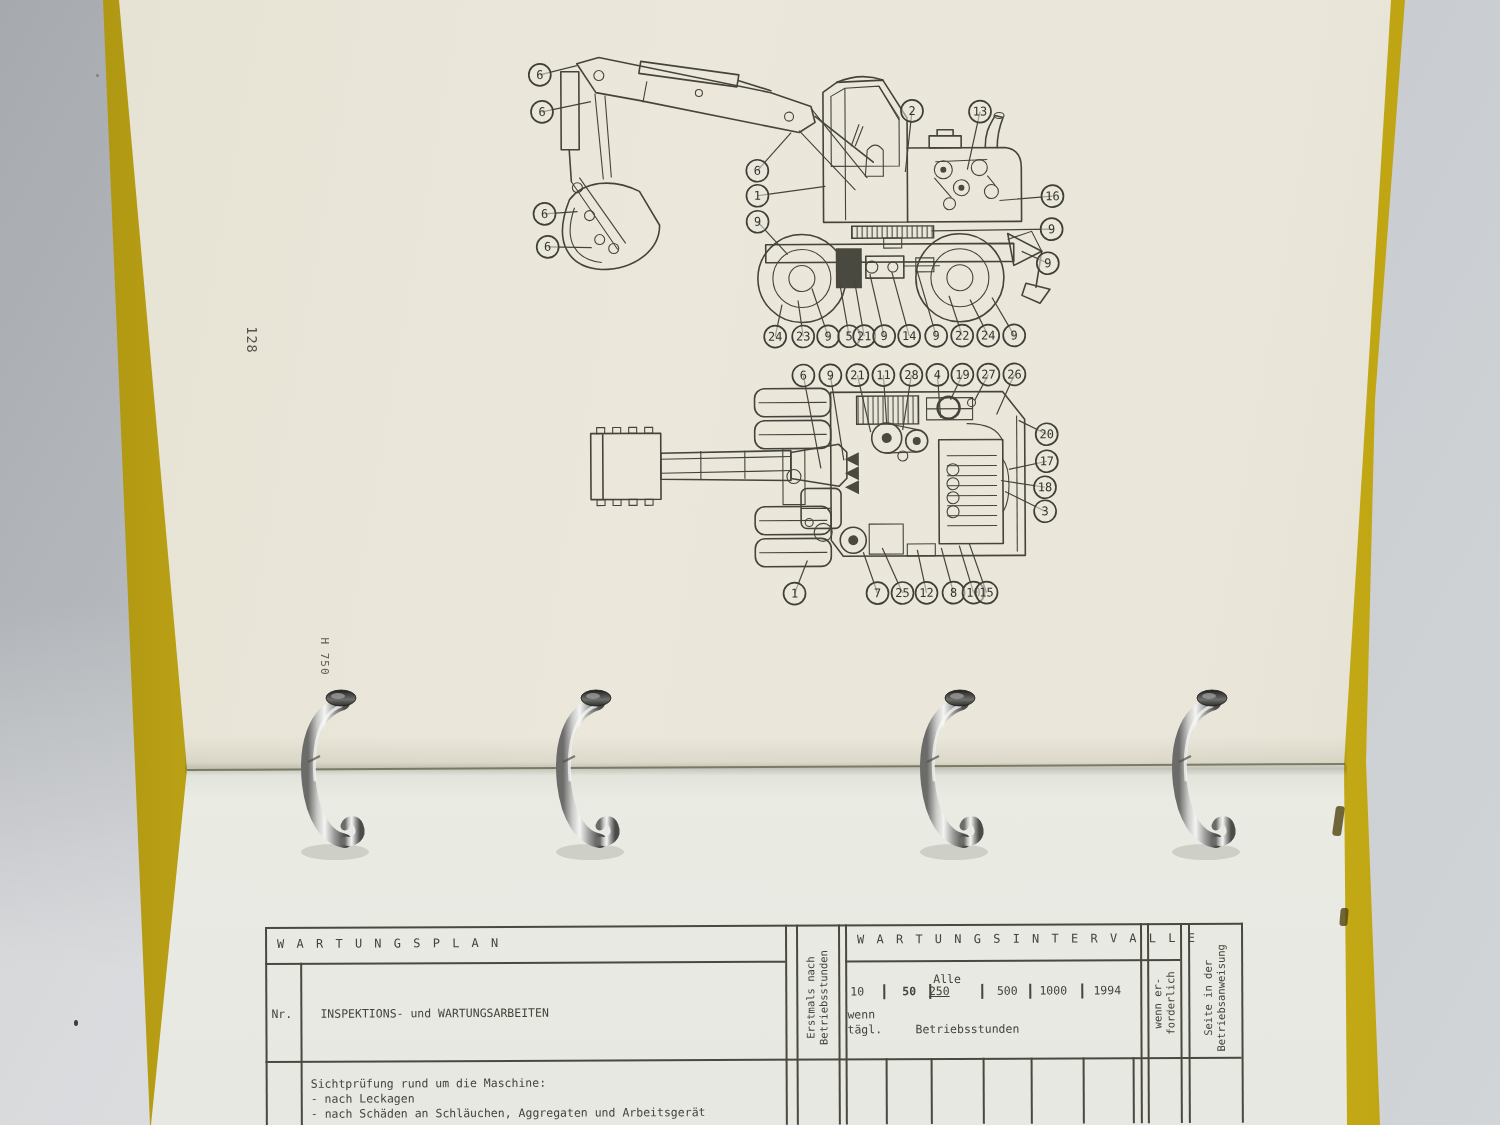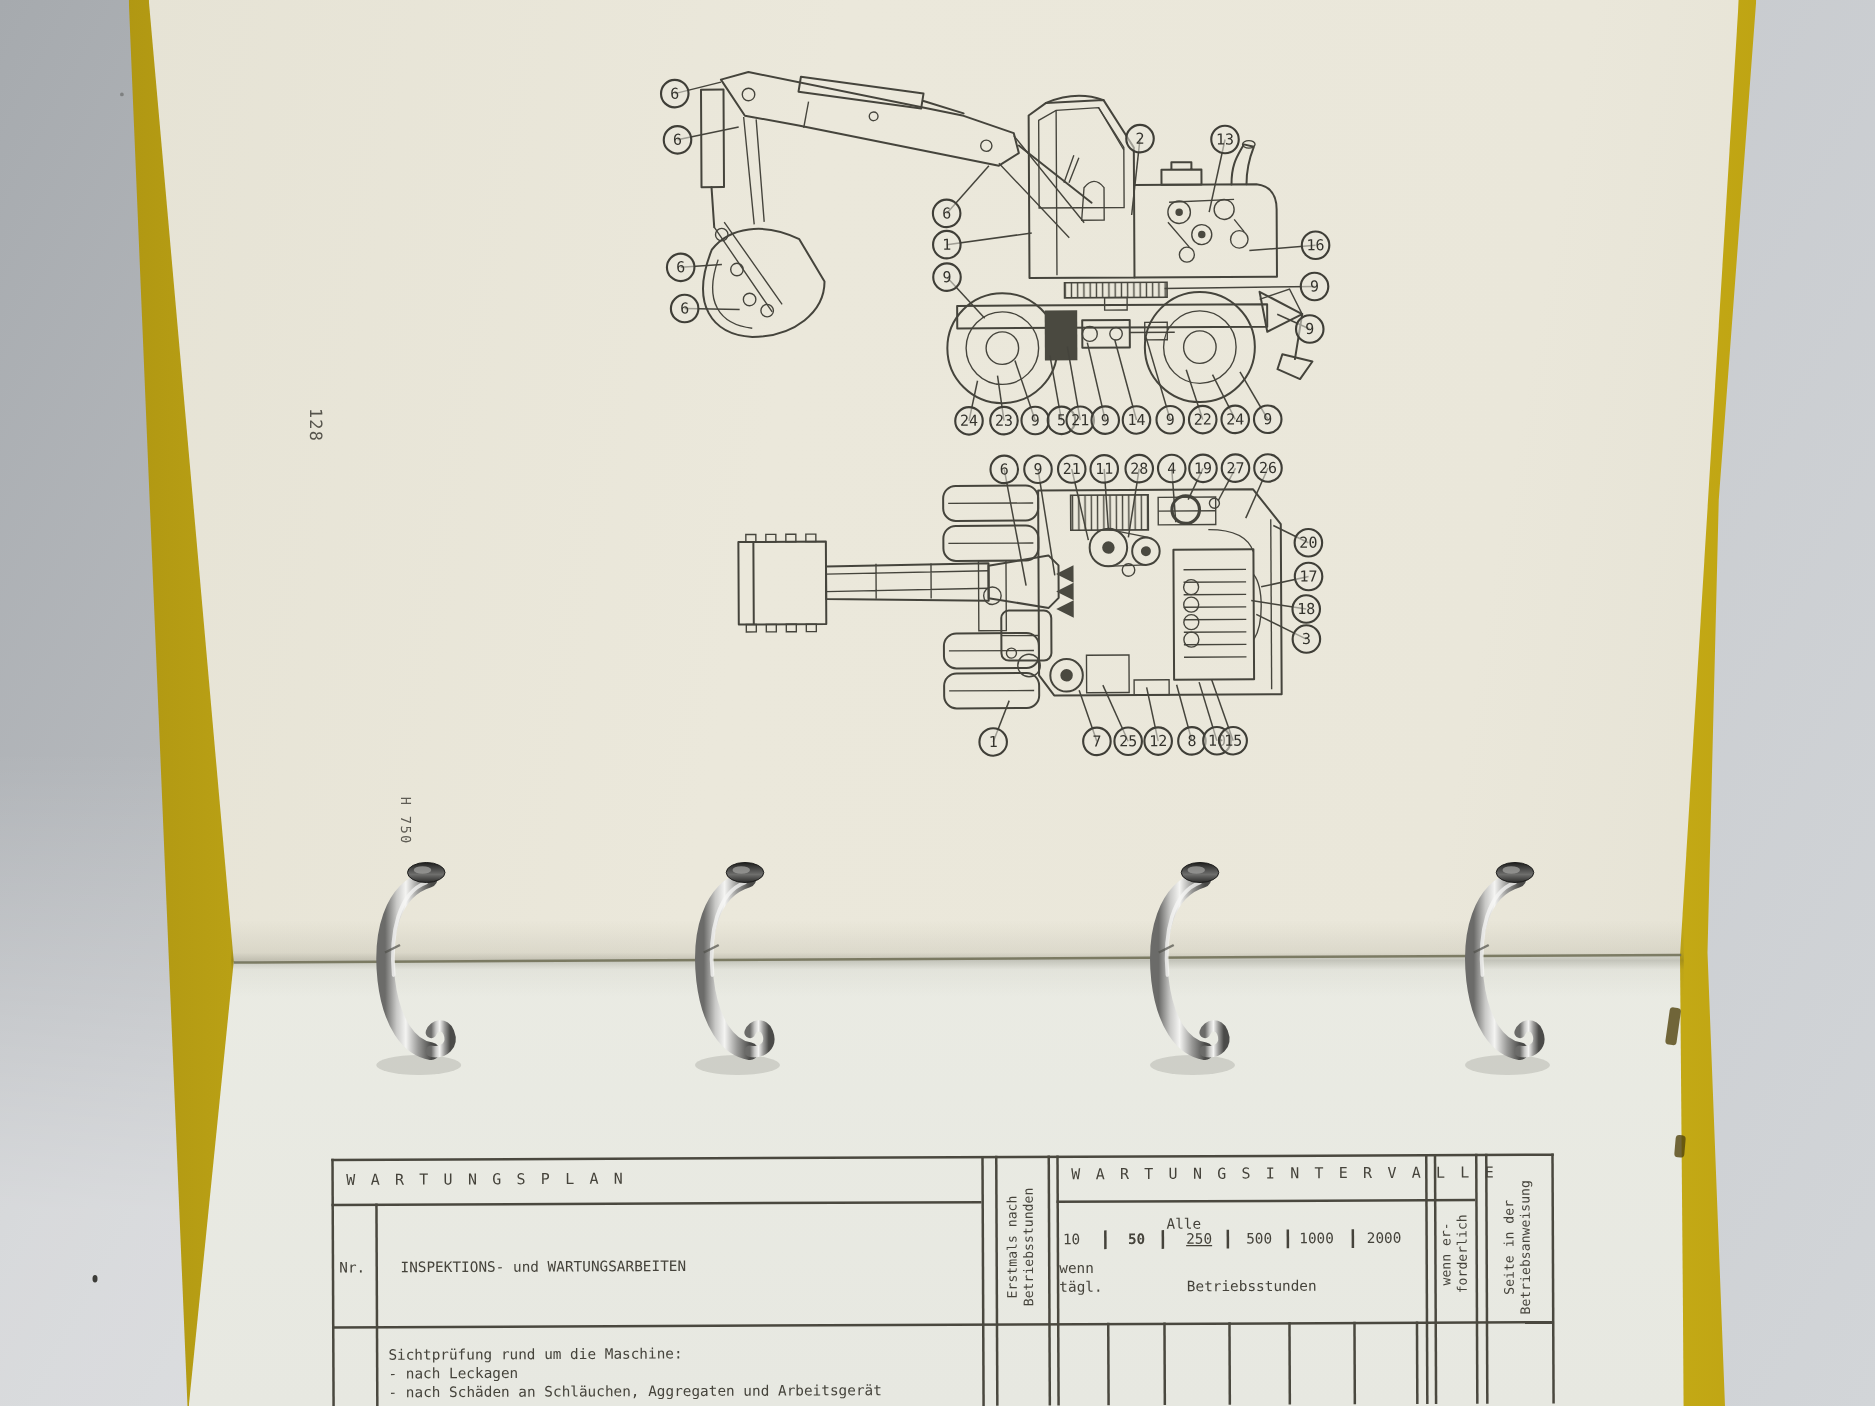--- a/index.html
+++ b/index.html
@@ -437,7 +437,7 @@
         <div class="bar" style="left: 40px;"></div>
         <span class="hv" style="left: 66px; font-weight: bold;">50</span>
         <div class="bar" style="left: 86px;"></div>
-        <span class="hv" style="left: 116px; text-decoration: underline;">250</span>
+        <span class="hv" style="left: 96px; text-decoration: underline;">250</span>
         <div class="bar" style="left: 138px;"></div>
         <span class="hv" style="left: 164px;">500</span>
         <div class="bar" style="left: 186px;"></div>

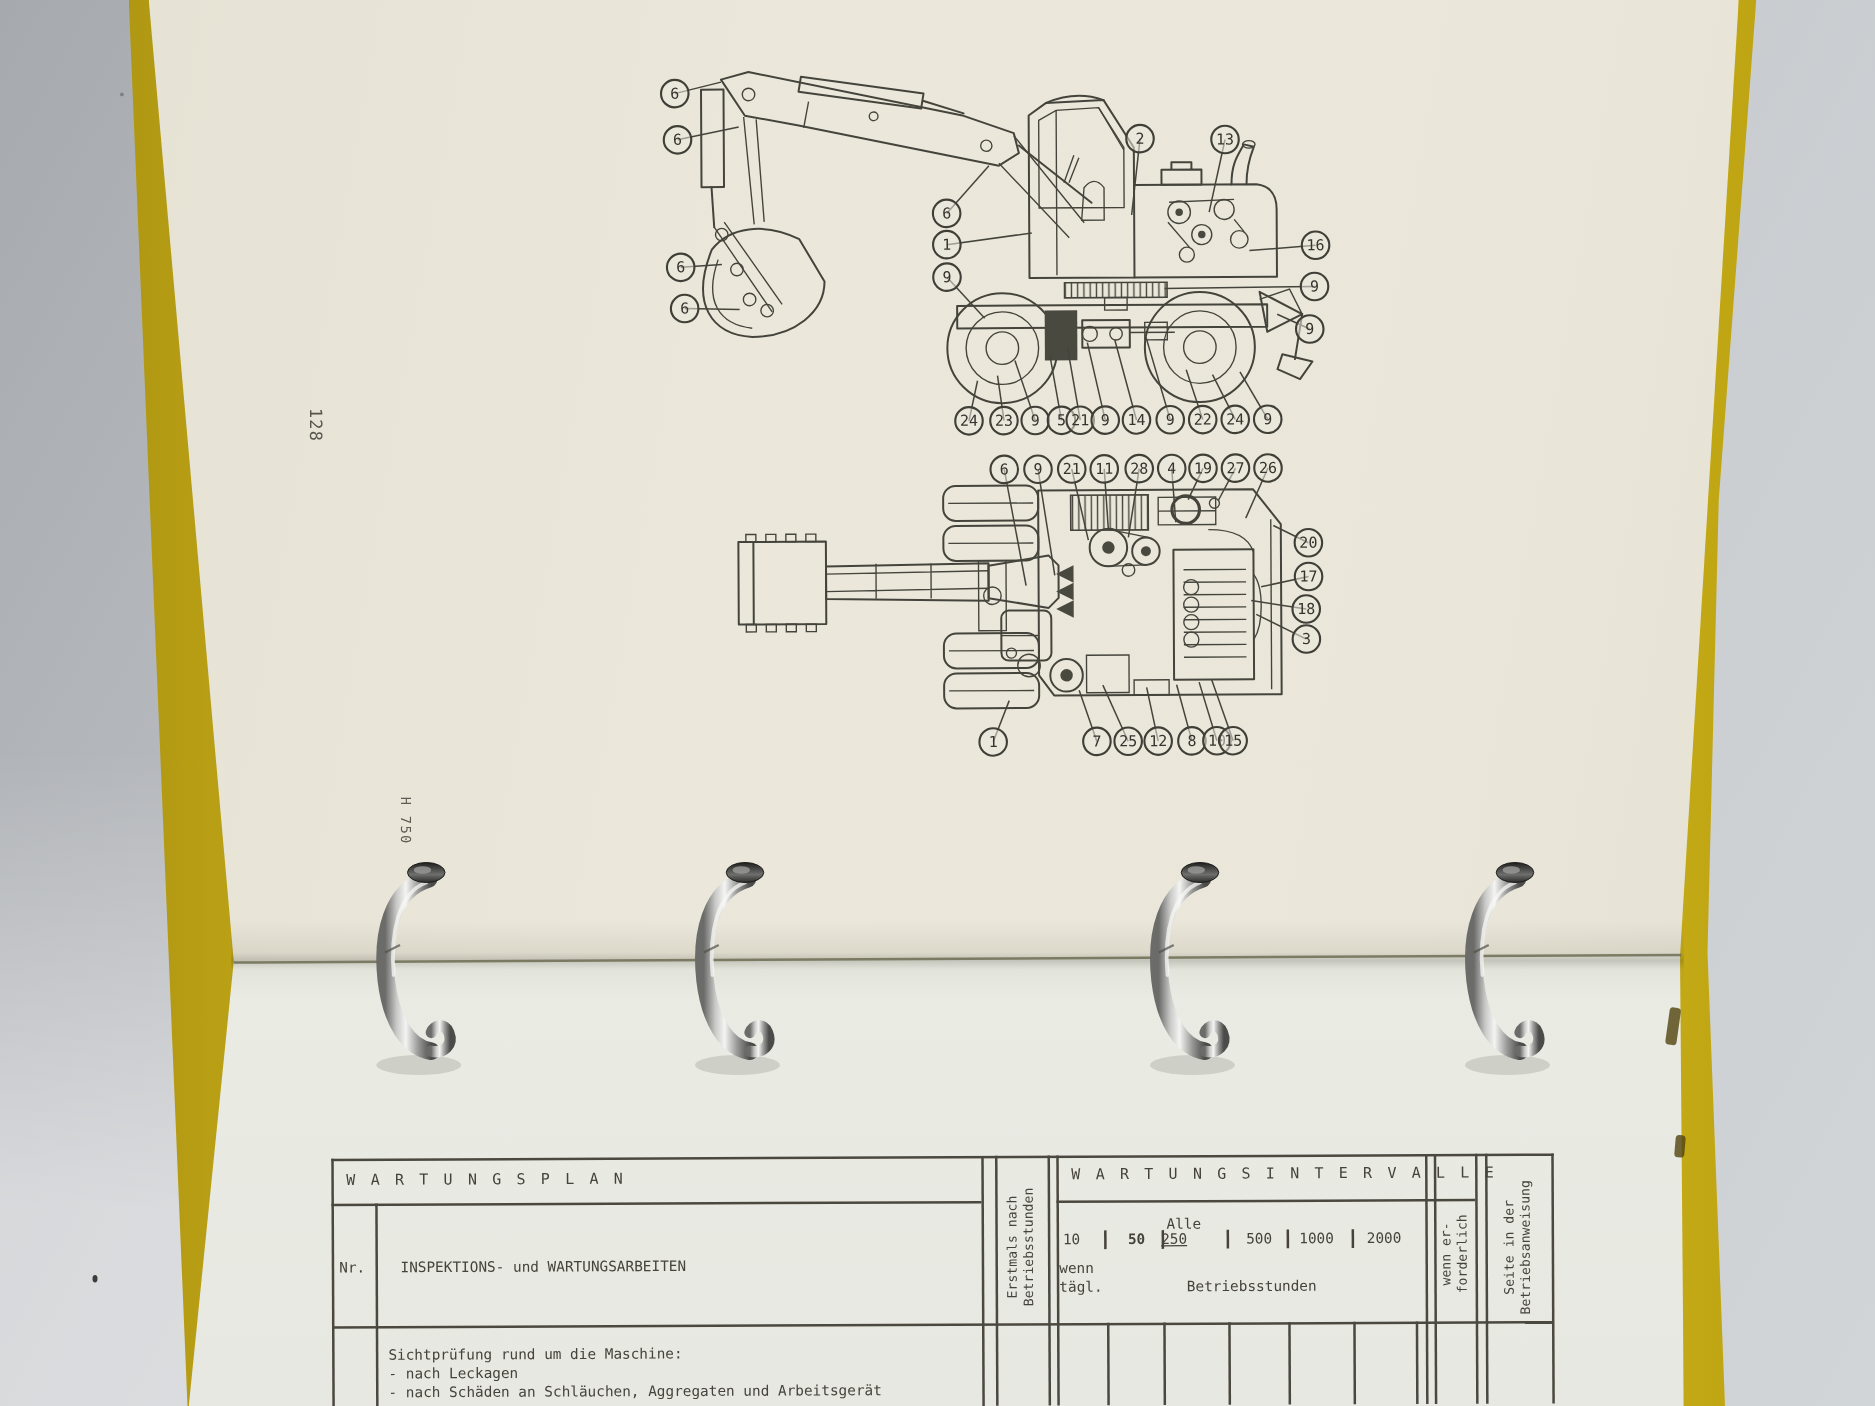--- a/index.html
+++ b/index.html
@@ -443,7 +443,7 @@
         <div class="bar" style="left: 186px;"></div>
         <span class="hv" style="left: 210px;">1000</span>
         <div class="bar" style="left: 238px;"></div>
-        <span class="hv" style="left: 264px;">2000</span>
+        <span class="hv" style="left: 264px;">1994</span>
       </div>
     <div class="tcell" style="left:684px;top:98px;">Betriebsstunden</div>
     <div class="rcell" style="left:853px;top:67px;width:92px;height:26px;">wenn er-

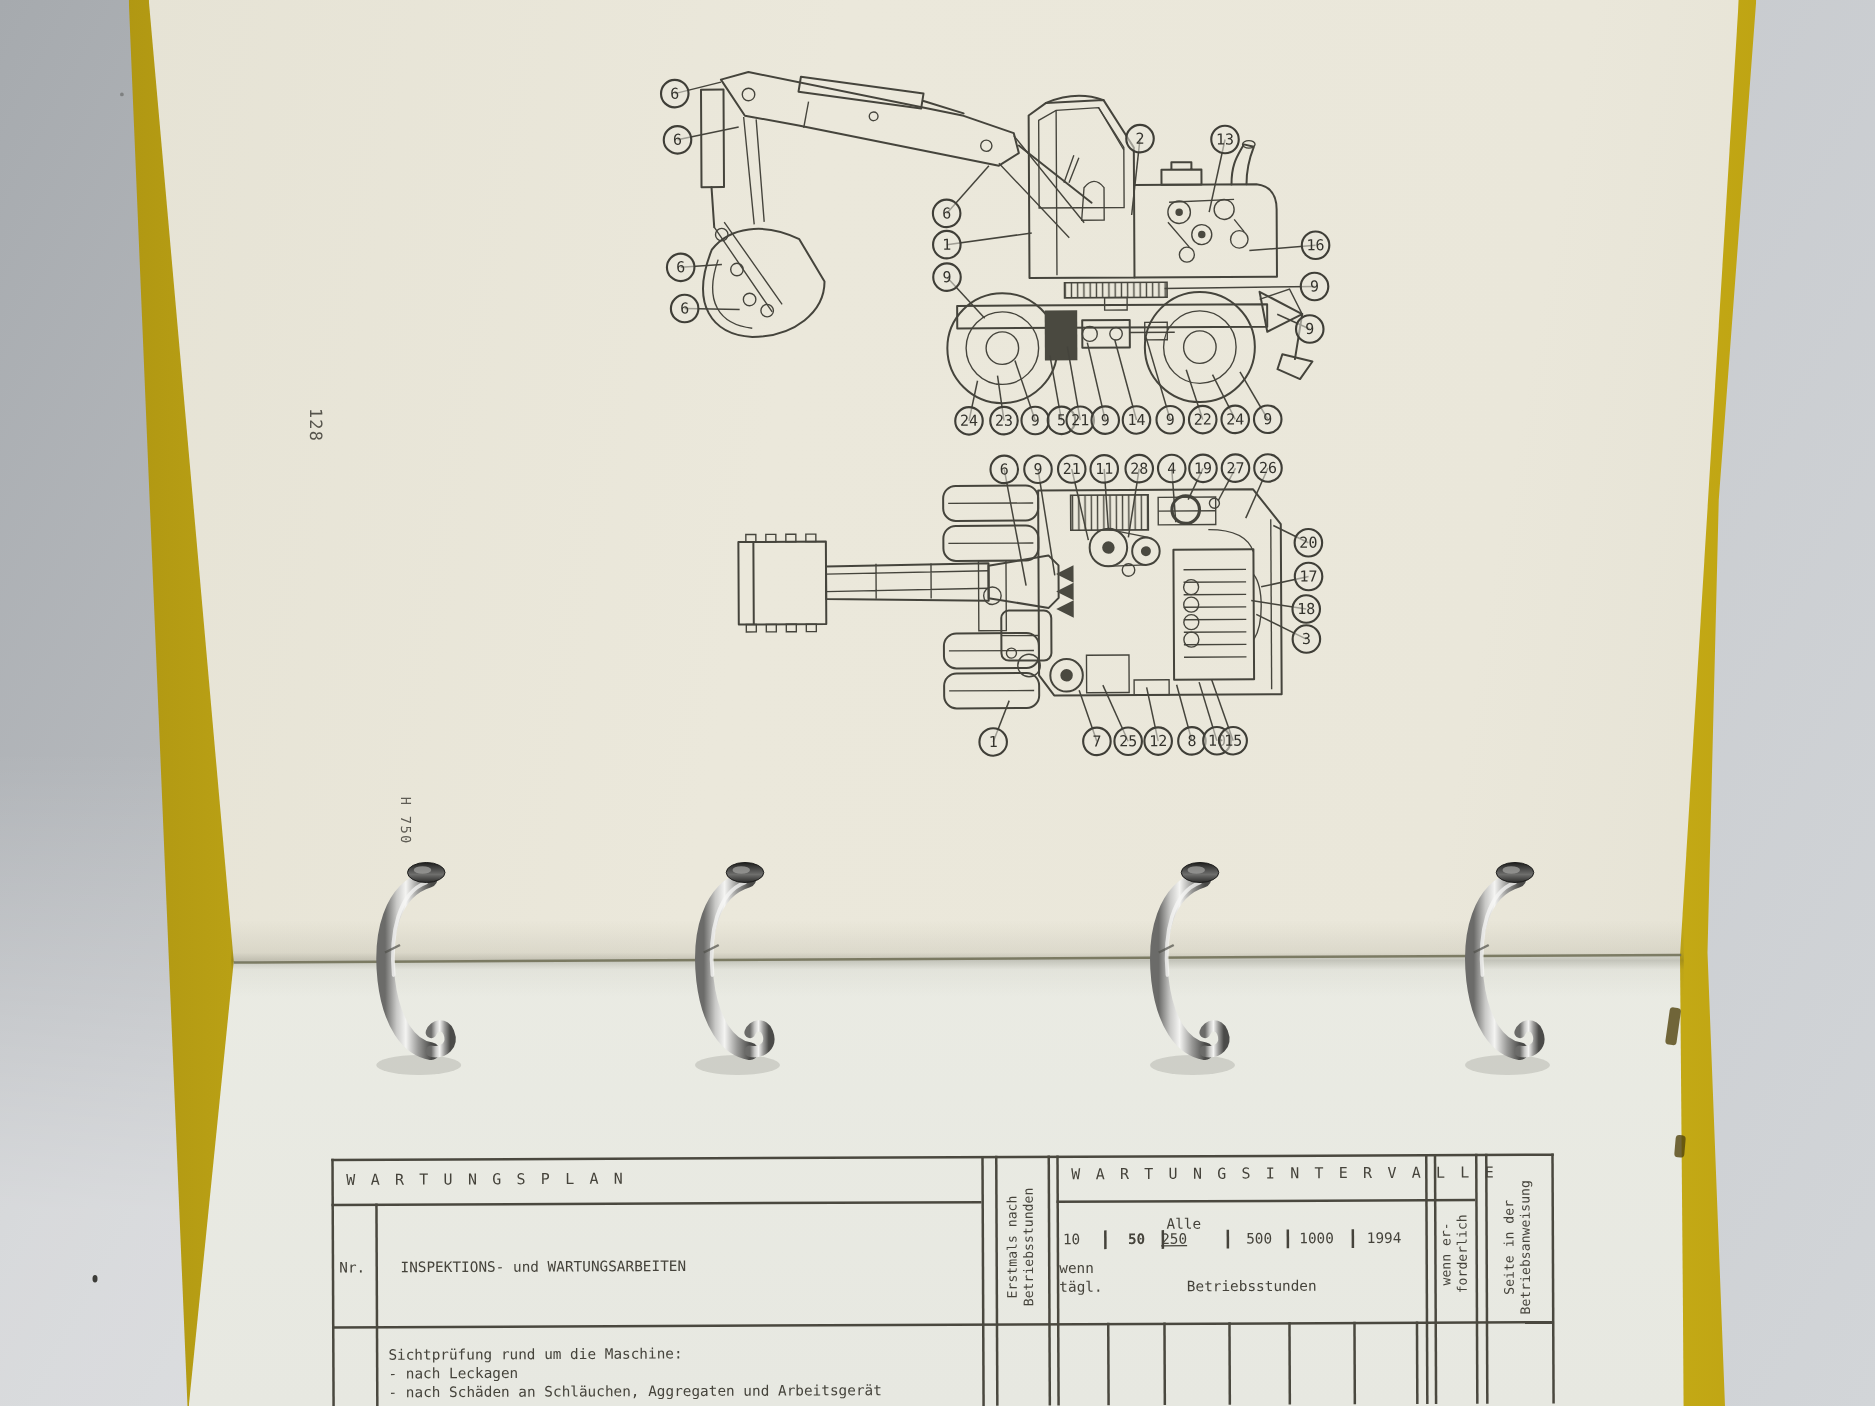--- a/index.html
+++ b/index.html
@@ -445,7 +445,7 @@
         <div class="bar" style="left: 238px;"></div>
         <span class="hv" style="left: 264px;">1994</span>
       </div>
-    <div class="tcell" style="left:684px;top:98px;">Betriebsstunden</div>
+    <div class="tcell" style="left:650px;top:98px;">Betriebsstunden</div>
     <div class="rcell" style="left:853px;top:67px;width:92px;height:26px;">wenn er-
 forderlich</div>
     <div class="rcell" style="left:884px;top:62px;width:131px;height:26px;">Seite in der

